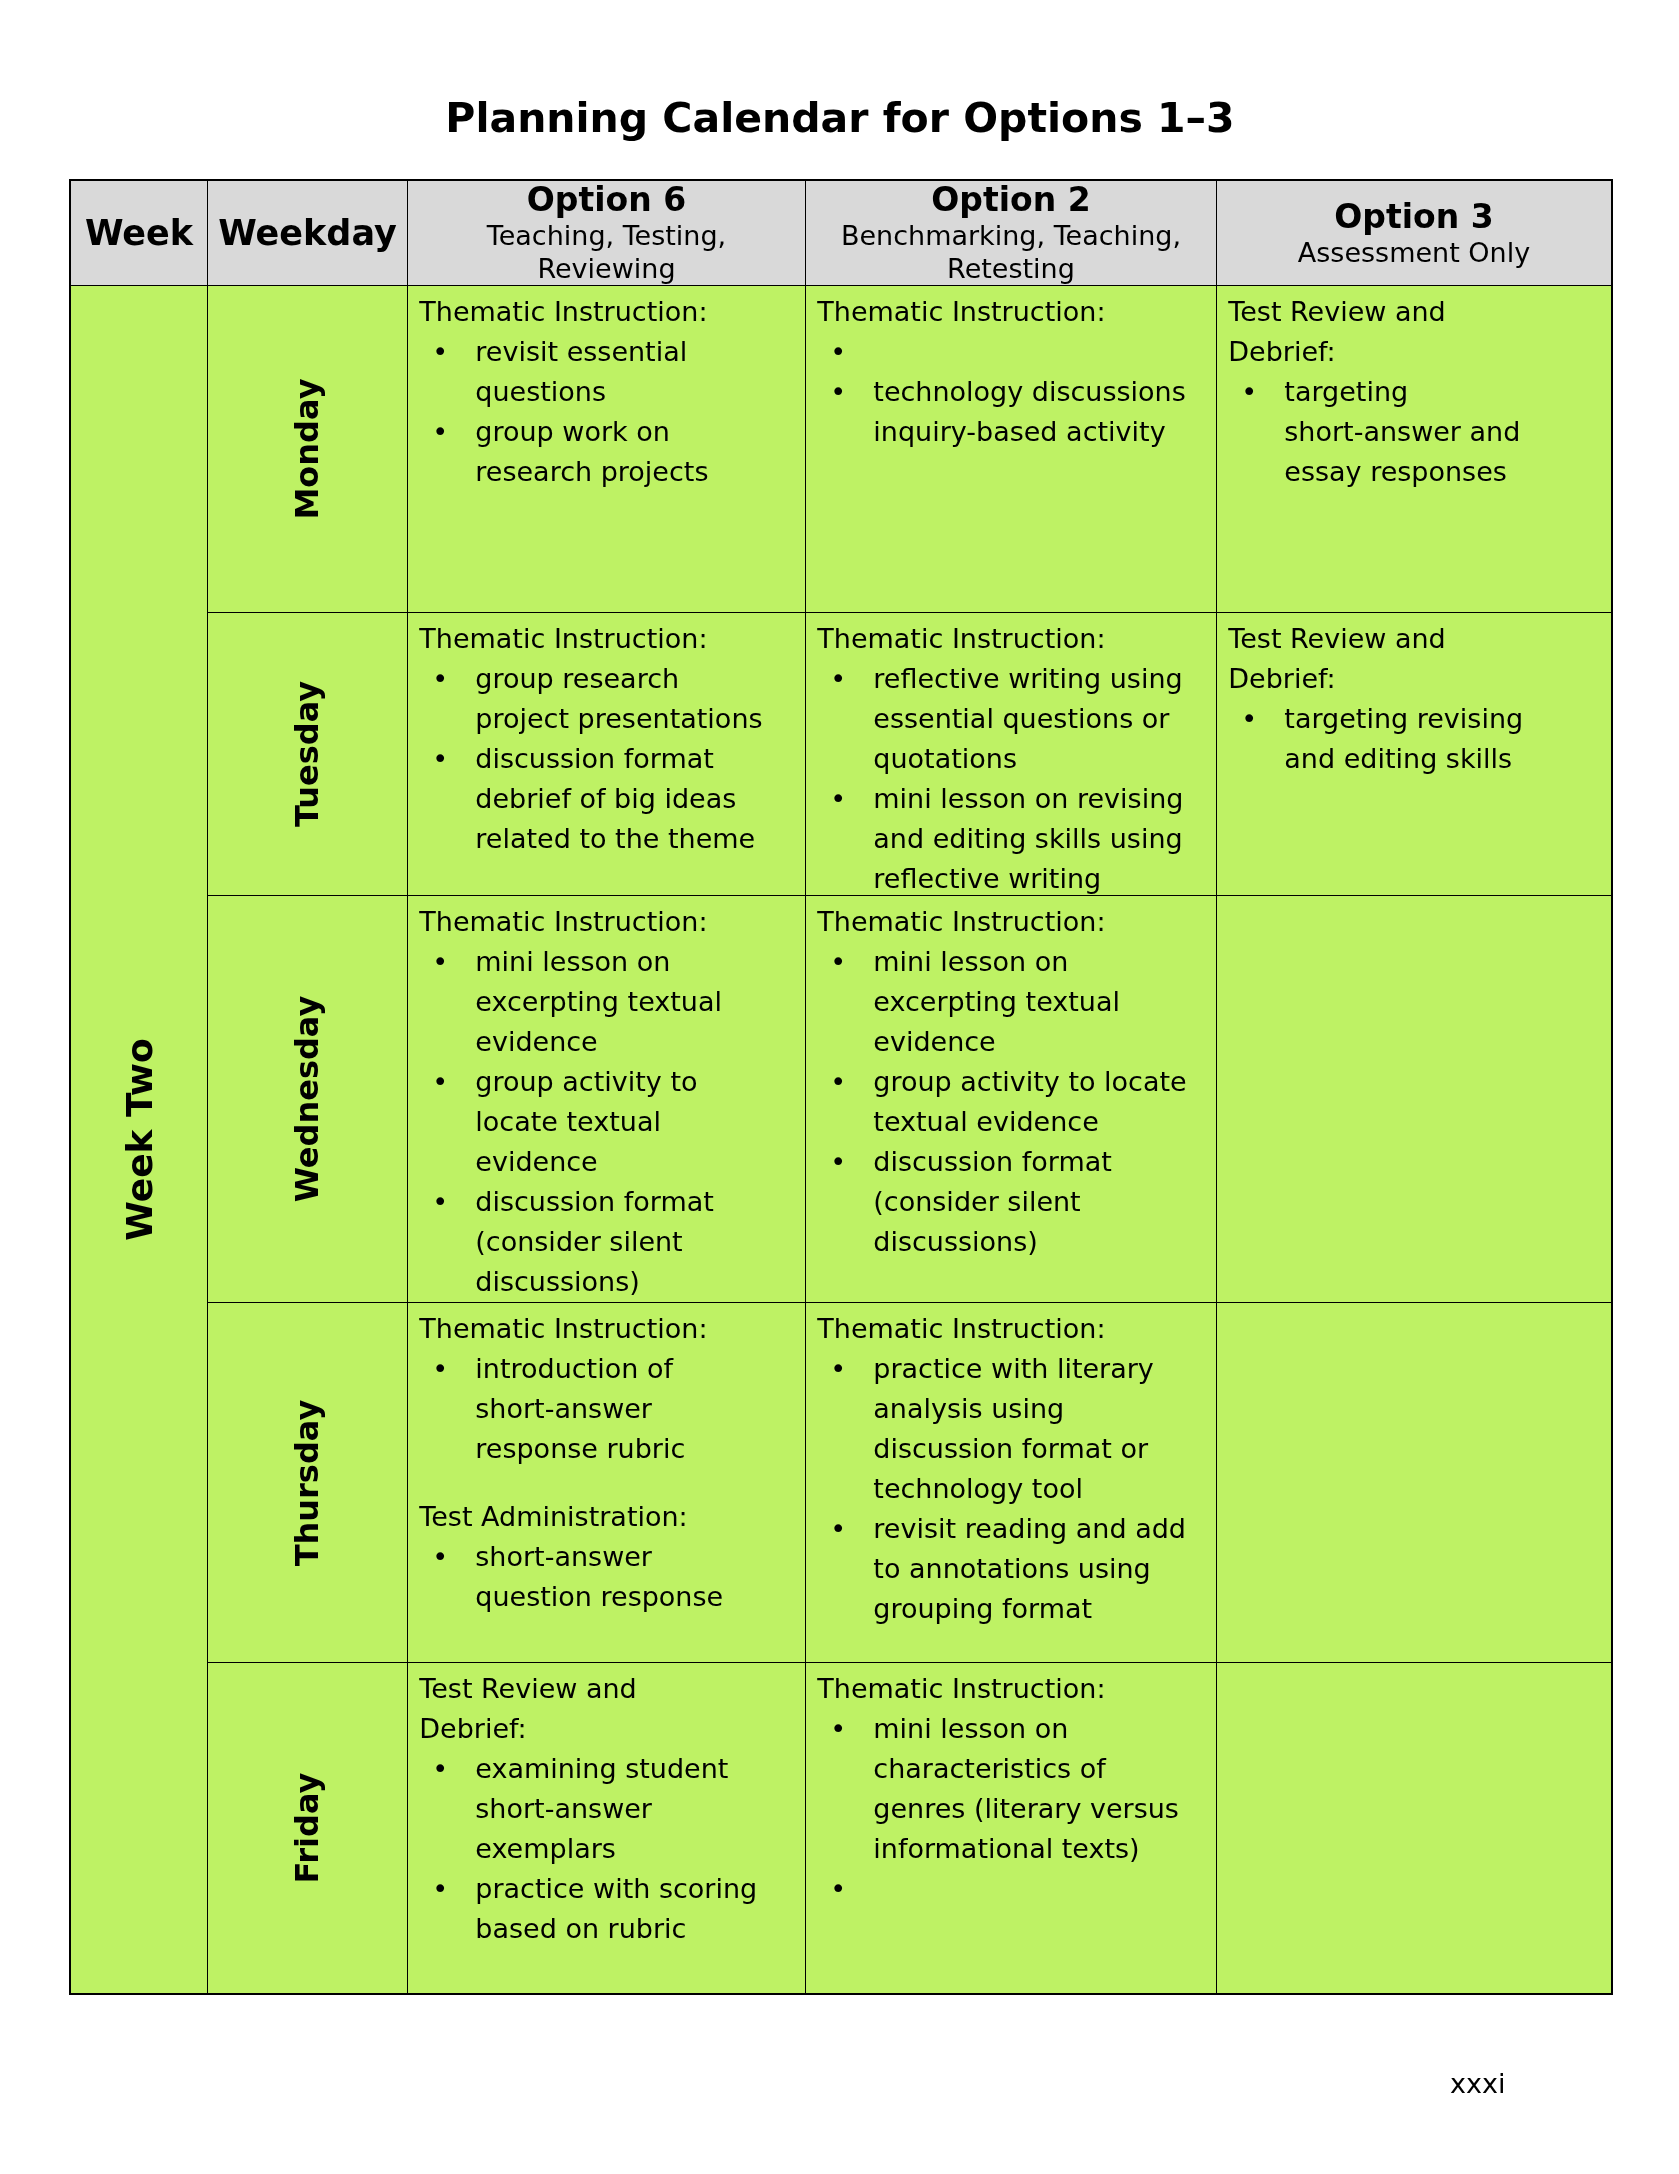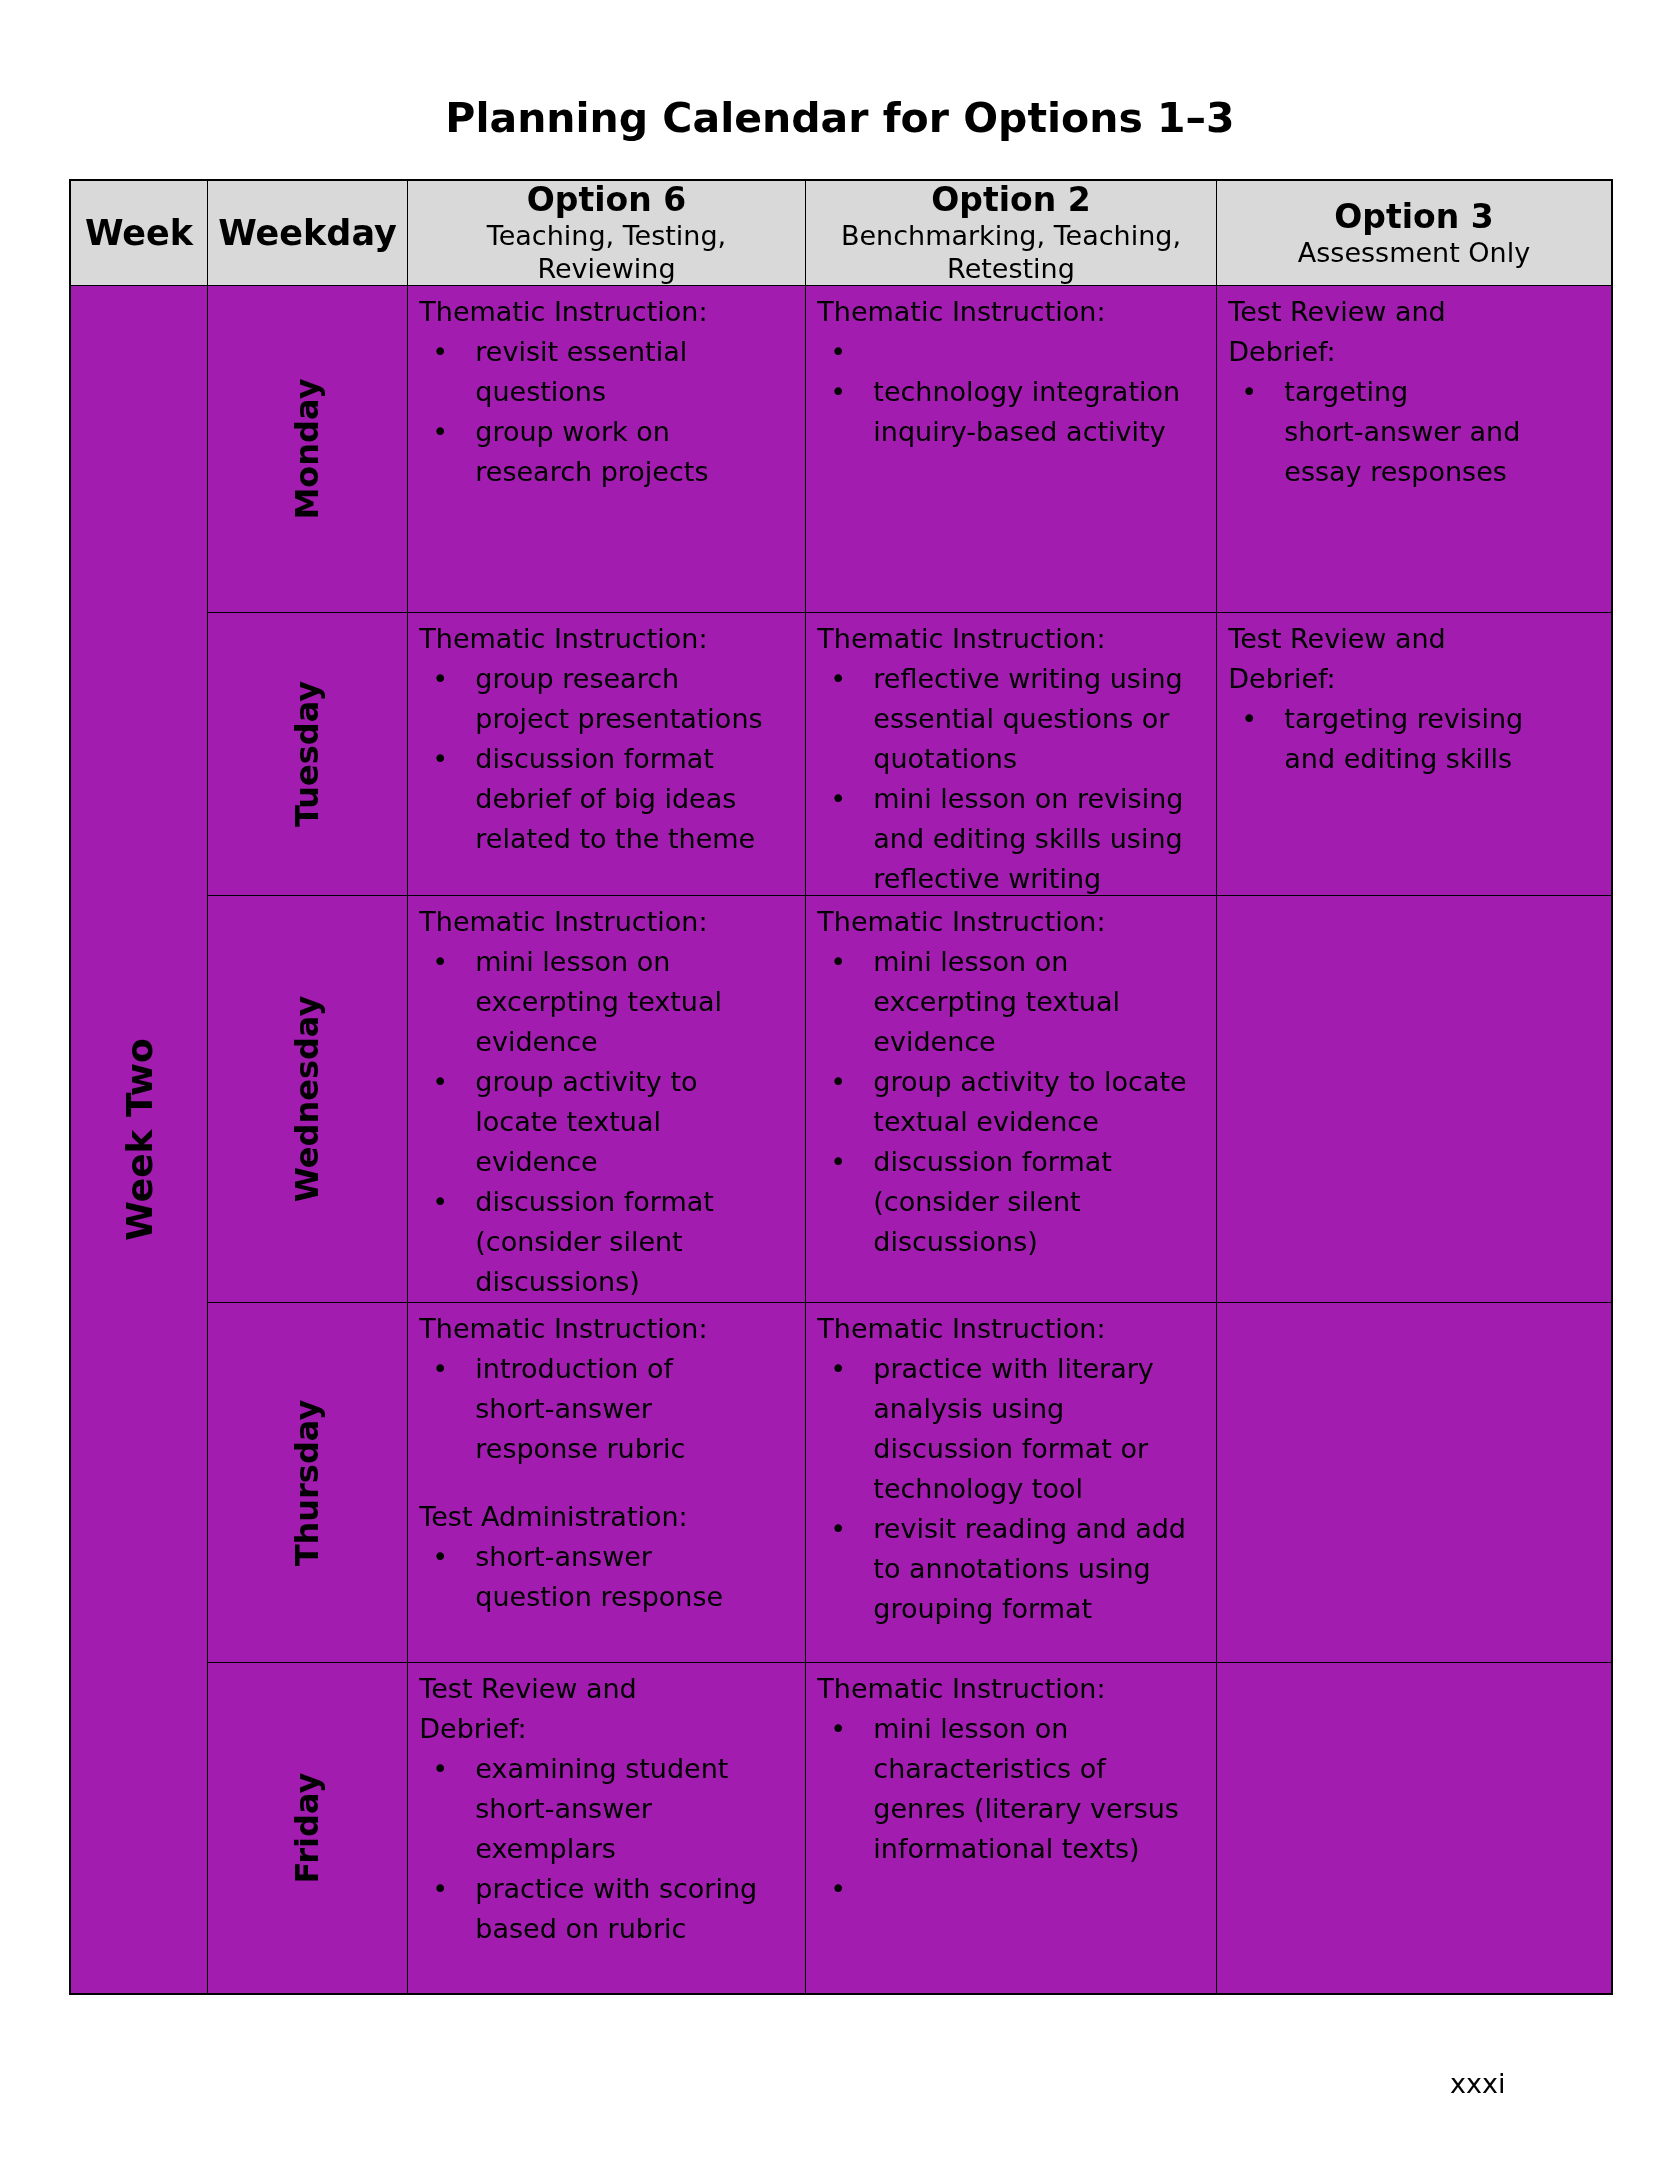--- a/index.html
+++ b/index.html
@@ -25,7 +25,7 @@
     display:grid;
     grid-template-columns:137px 200px 398px 411px 1fr;
     grid-template-rows:105px 327px 283px 407px 360px 1fr;
-    background:#a21caf;
+    background:#bef264;
   }
   .cell{
     box-sizing:border-box;

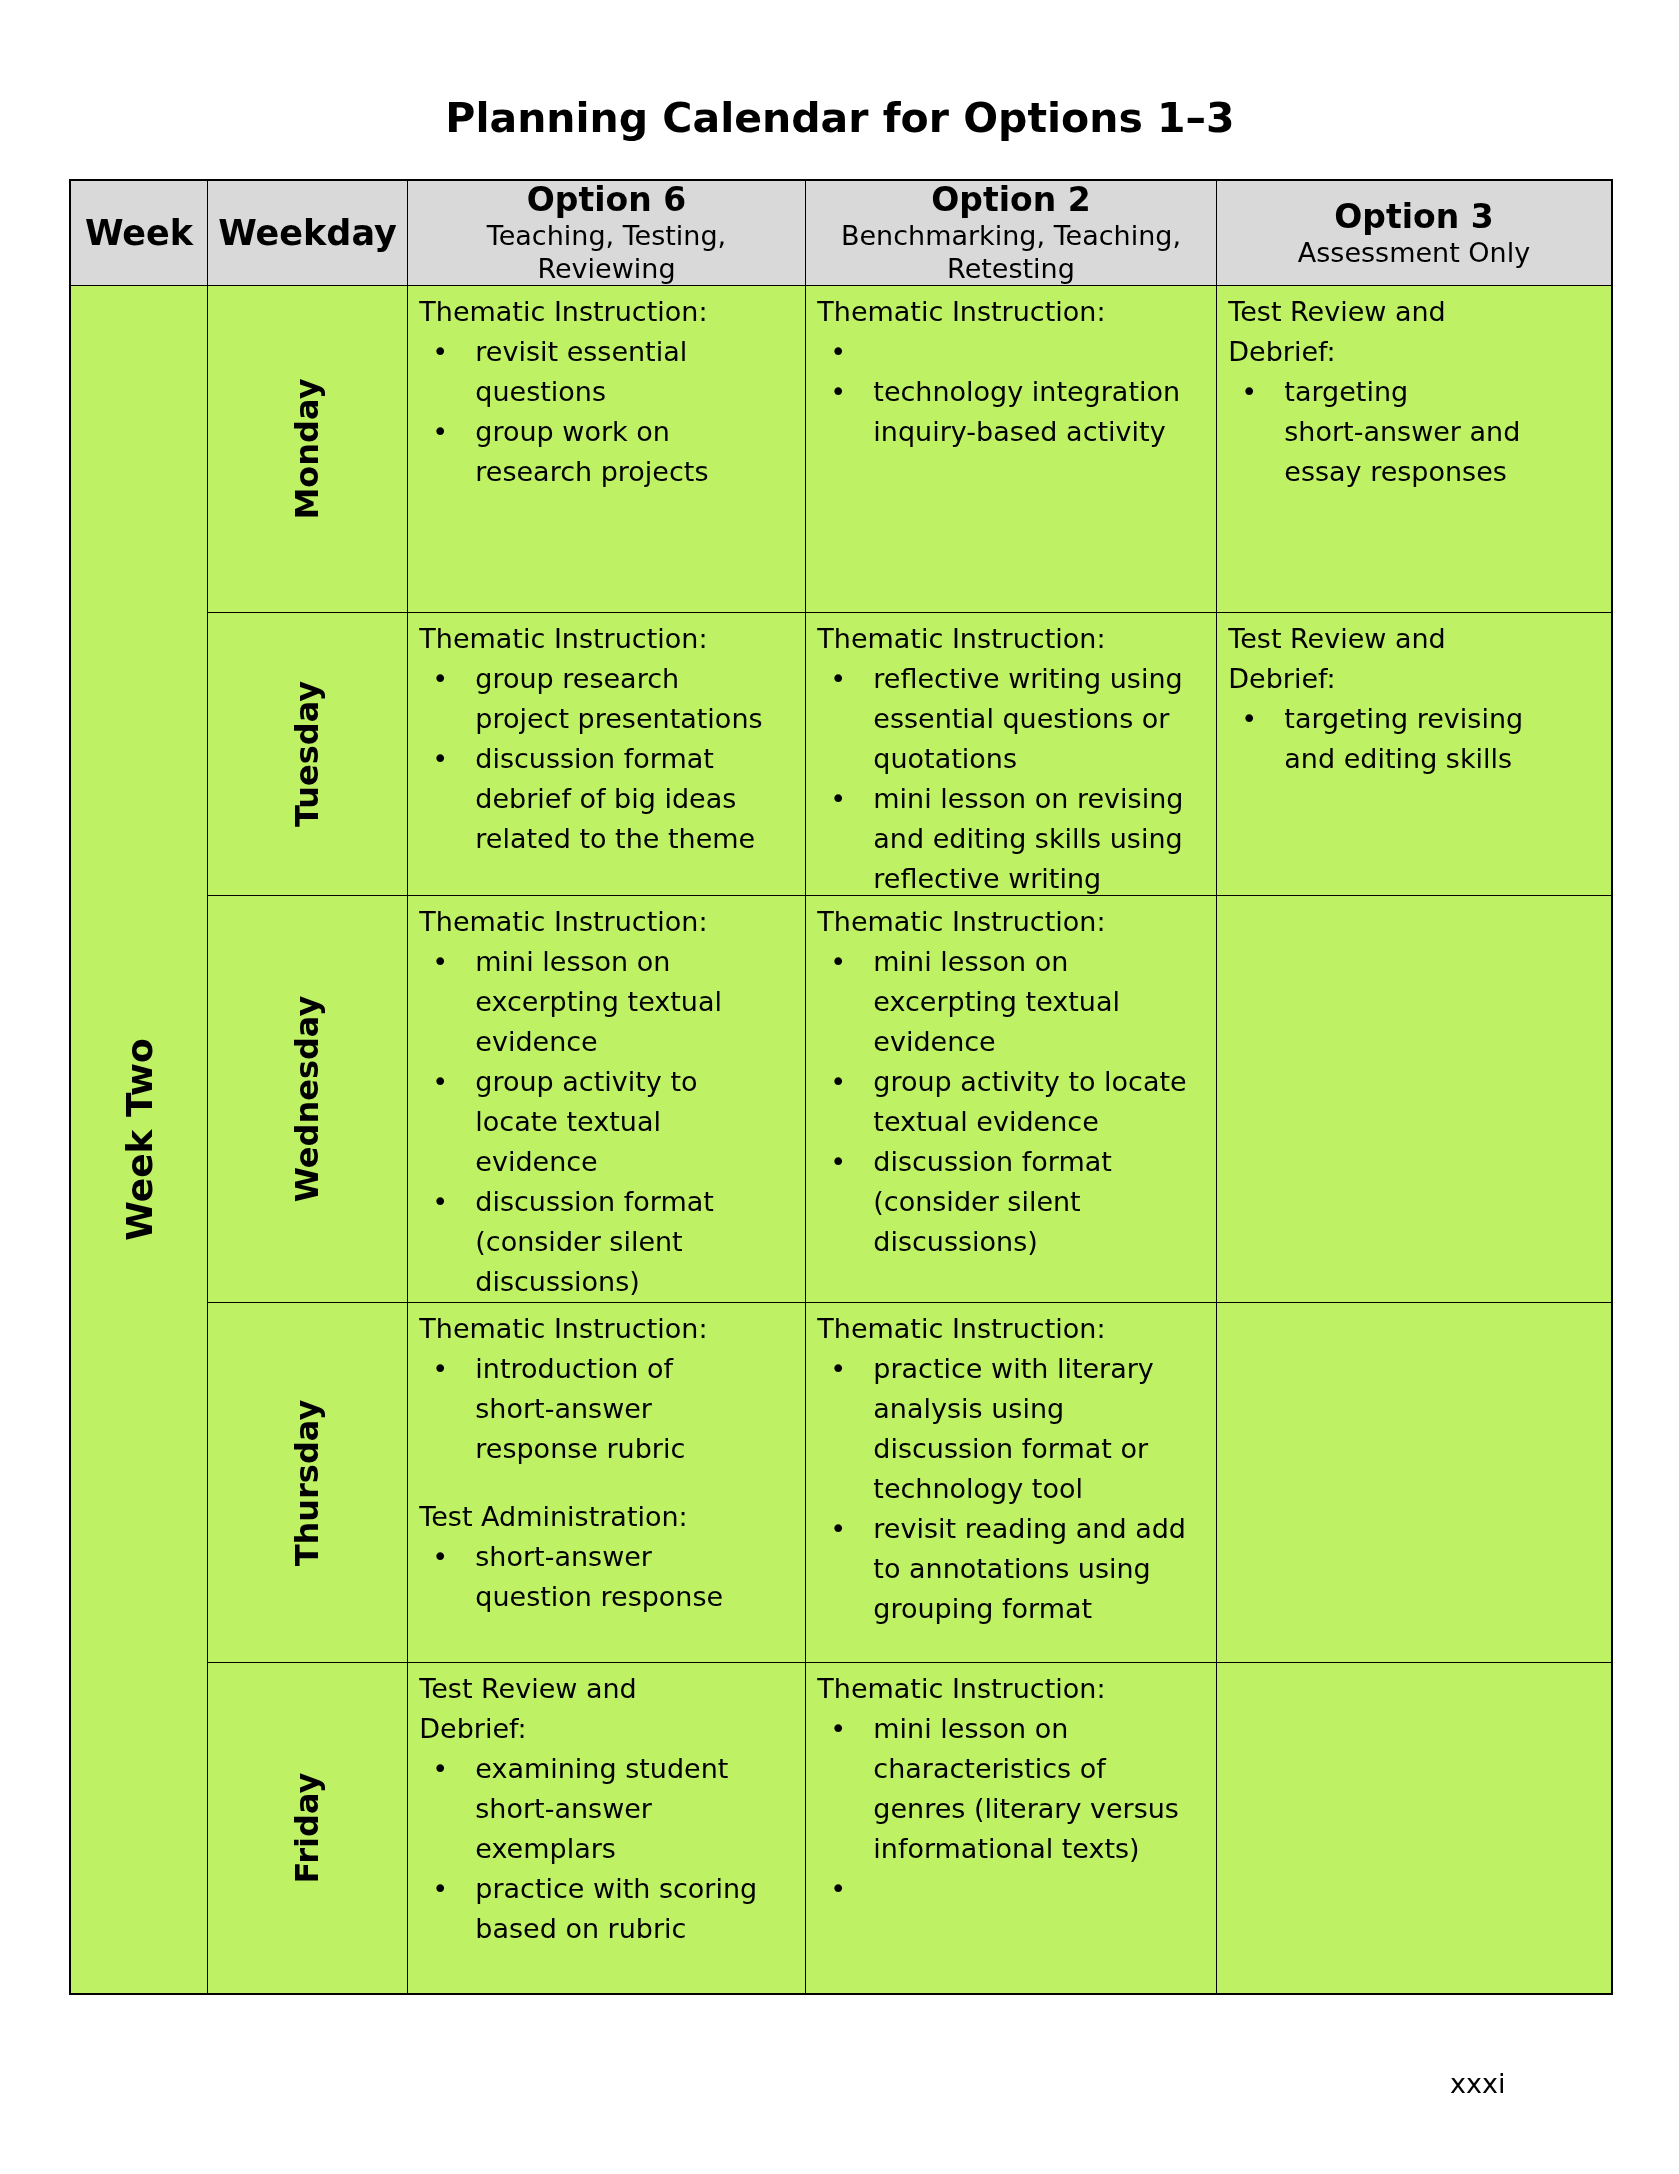--- a/index.html
+++ b/index.html
@@ -131,7 +131,7 @@
       </div>
       <div class="bullet">
         <span class="dot">•</span>
-        <span class="btext">technology integration
+        <span class="btext">technology discussions
 inquiry-based activity</span>
       </div>
     </div>

